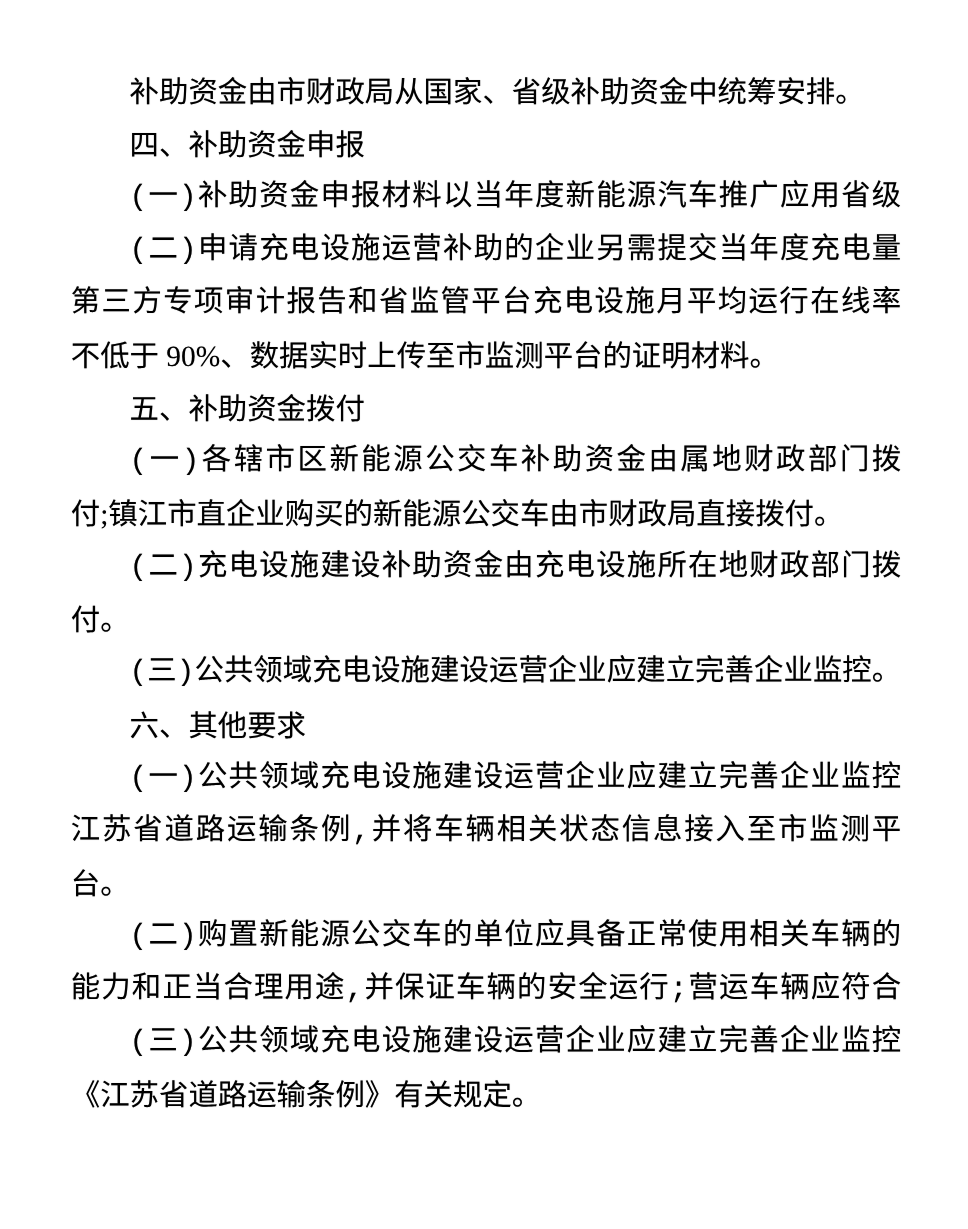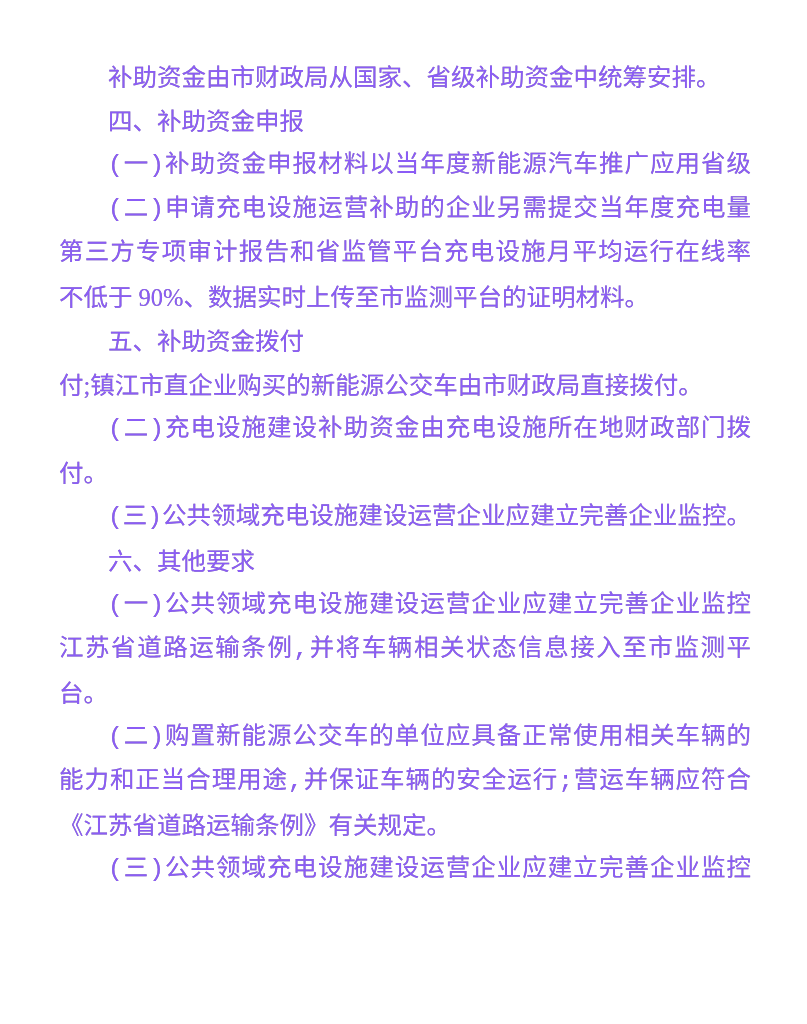--- a/index.html
+++ b/index.html
@@ -20,7 +20,7 @@
     left: 59px;
     top: 56px;
     width: 692px;
-    color: #8b5cf6;
+    color: #000000;
     font-size: 24.5px;
     
     text-shadow: 0 0 0.6px rgba(54, 54, 54, 0.55);

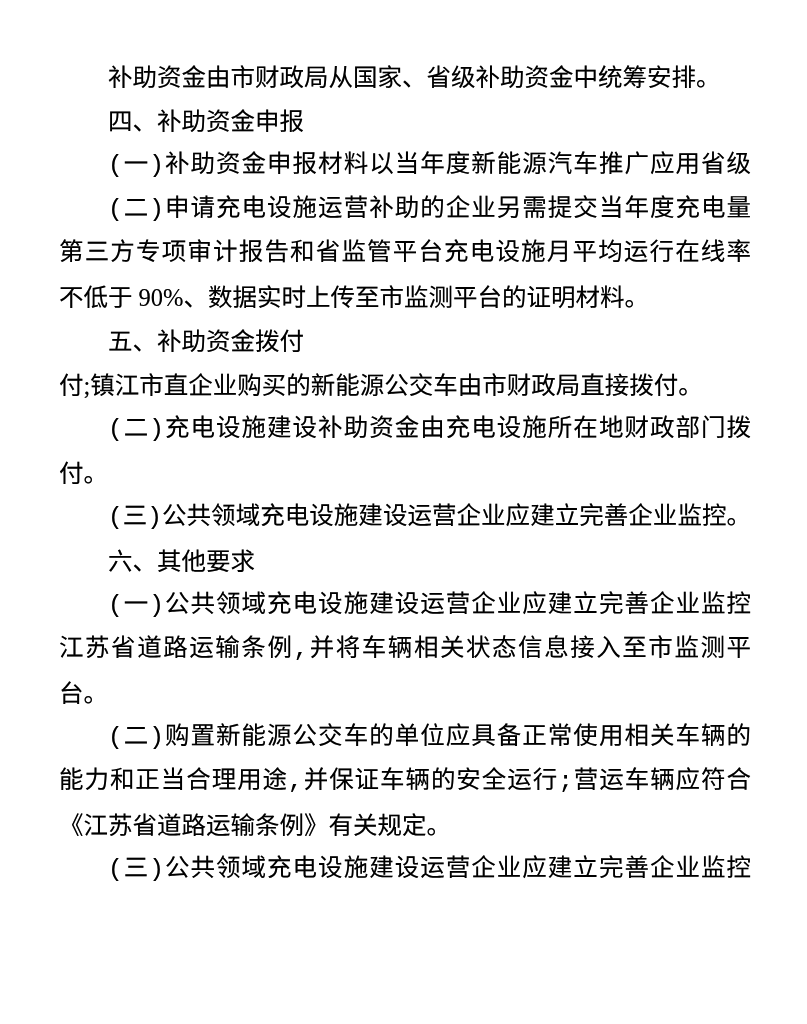--- a/index.html
+++ b/index.html
@@ -53,6 +53,7 @@
       <div class="line justify">第三方专项审计报告和省监管平台充电设施月平均运行在线率</div>
       <div class="line">不低于 90%、数据实时上传至市监测平台的证明材料。</div>
       <div class="line indent">五、补助资金拨付</div>
+      <div class="line indent justify">(一)各辖市区新能源公交车补助资金由属地财政部门拨</div>
       <div class="line">付;镇江市直企业购买的新能源公交车由市财政局直接拨付。</div>
       <div class="line indent justify">(二)充电设施建设补助资金由充电设施所在地财政部门拨</div>
       <div class="line">付。</div>

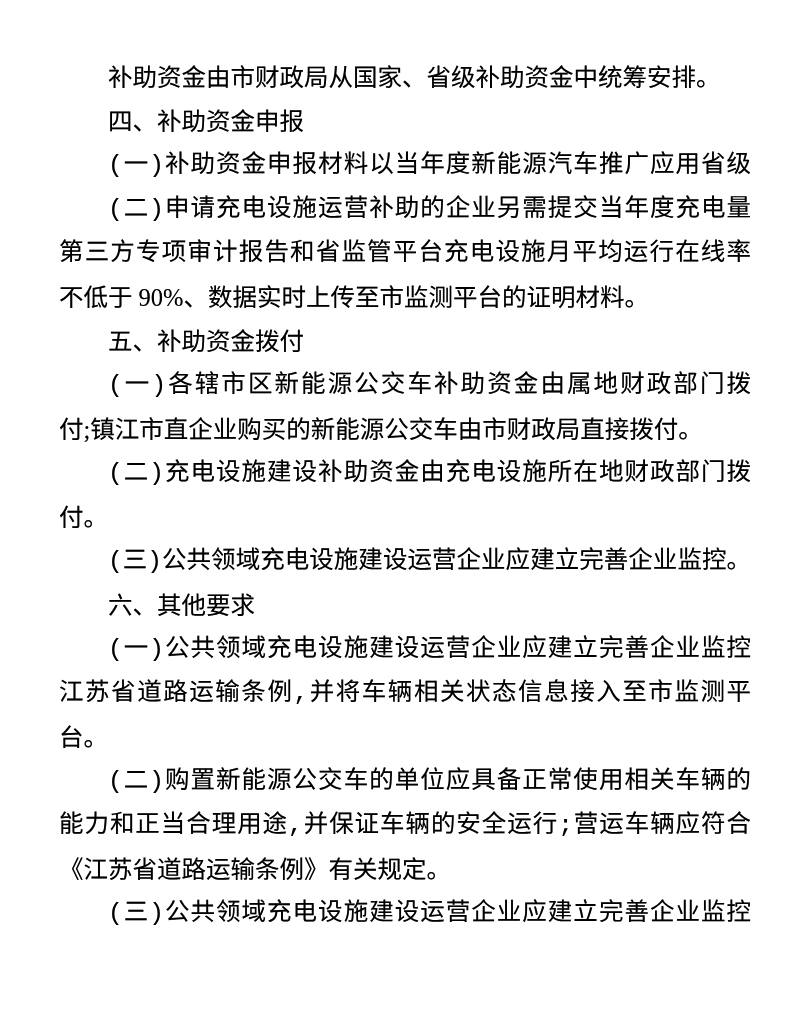--- a/index.html
+++ b/index.html
@@ -64,8 +64,8 @@
       <div class="line">台。</div>
       <div class="line indent justify">(二)购置新能源公交车的单位应具备正常使用相关车辆的</div>
       <div class="line justify">能力和正当合理用途,并保证车辆的安全运行;营运车辆应符合</div>
+      <div class="line indent justify">(三)公共领域充电设施建设运营企业应建立完善企业监控</div>
       <div class="line">《江苏省道路运输条例》有关规定。</div>
-      <div class="line indent justify">(三)公共领域充电设施建设运营企业应建立完善企业监控</div>
     </div>
 </div>
 

